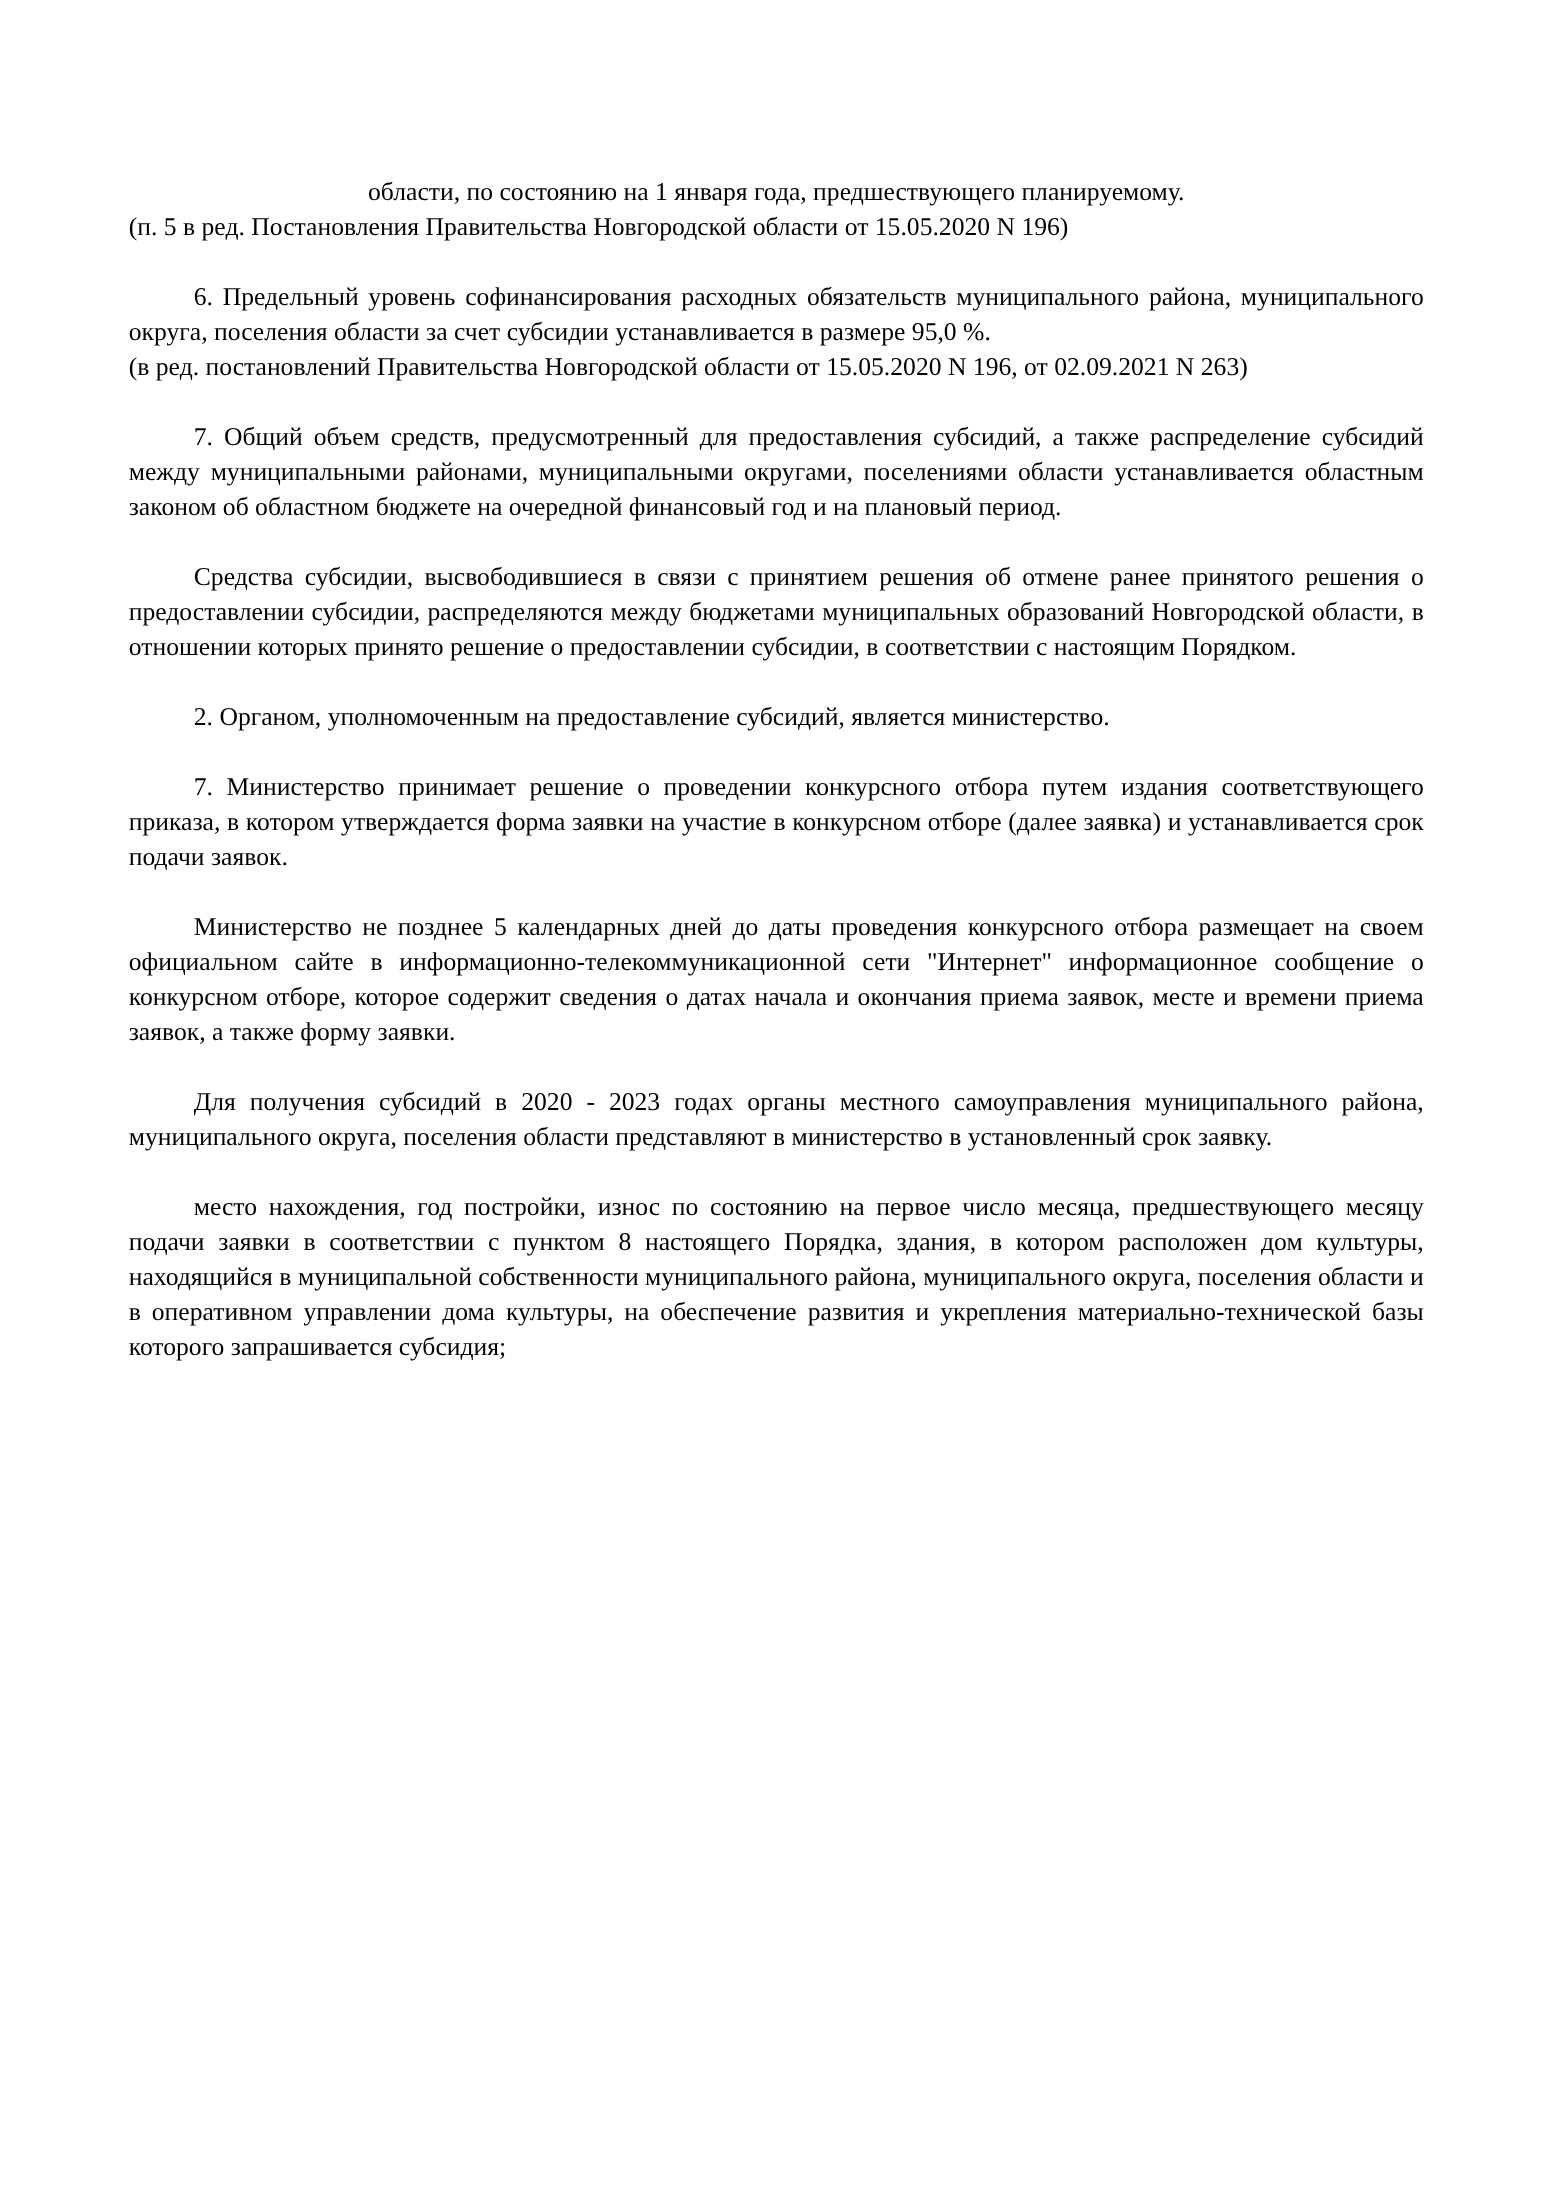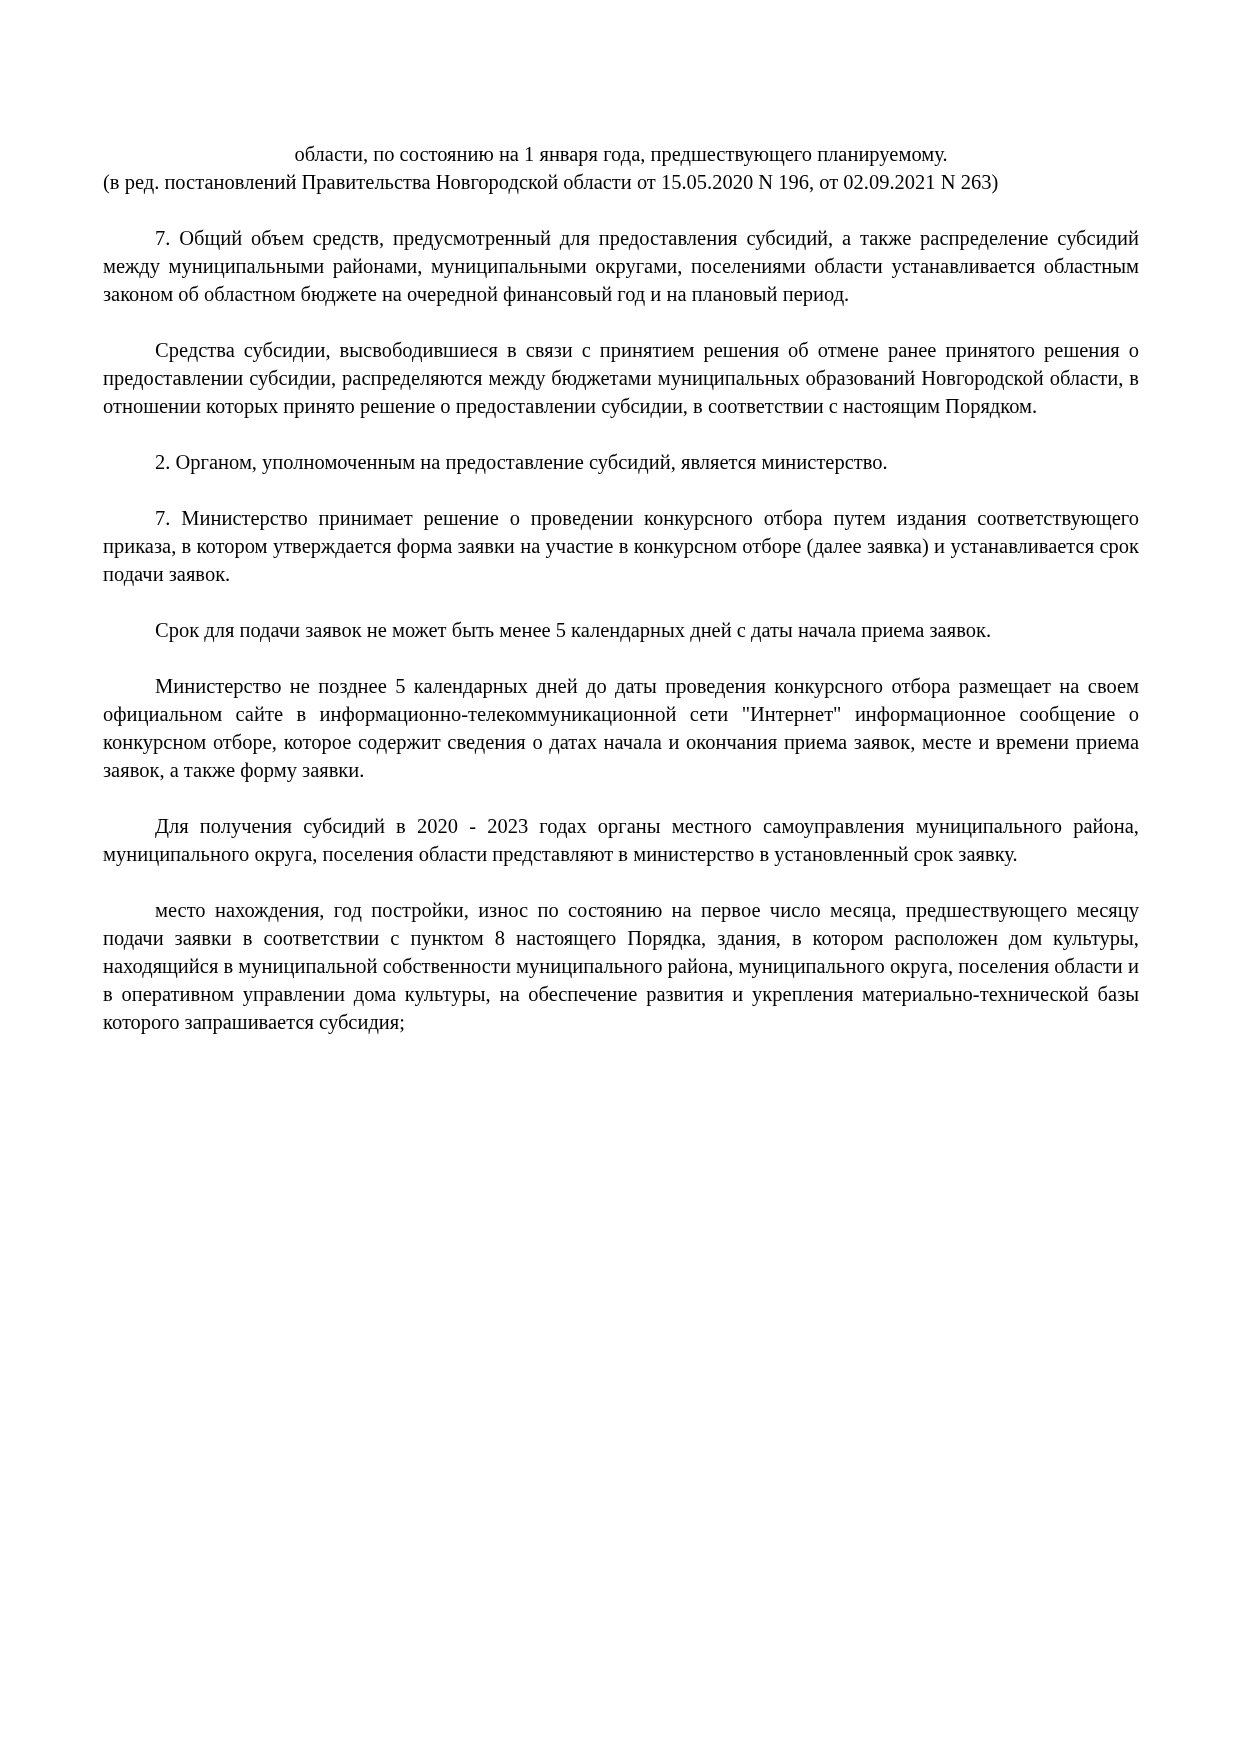--- a/index.html
+++ b/index.html
@@ -52,6 +52,7 @@
 <div class="page">
   <div class="content">
       <p class="centered">области, по состоянию на 1 января года, предшествующего планируемому.</p>
+      <p class="note">(п. 5 в ред. Постановления Правительства Новгородской области от 15.05.2020 N 196)</p>
       <p class="note">(в ред. постановлений Правительства Новгородской области от 15.05.2020 N 196, от 02.09.2021 N 263)</p>
       <p class="body">7. Общий объем средств, предусмотренный для предоставления субсидий, а также распределение субсидий между муниципальными районами, муниципальными округами, поселениями области устанавливается областным законом об областном бюджете на очередной финансовый год и на плановый период.</p>
       <p class="body">Средства субсидии, высвободившиеся в связи с принятием решения об отмене ранее принятого решения о предоставлении субсидии, распределяются между бюджетами муниципальных образований Новгородской области, в отношении которых принято решение о предоставлении субсидии, в соответствии с настоящим Порядком.</p>

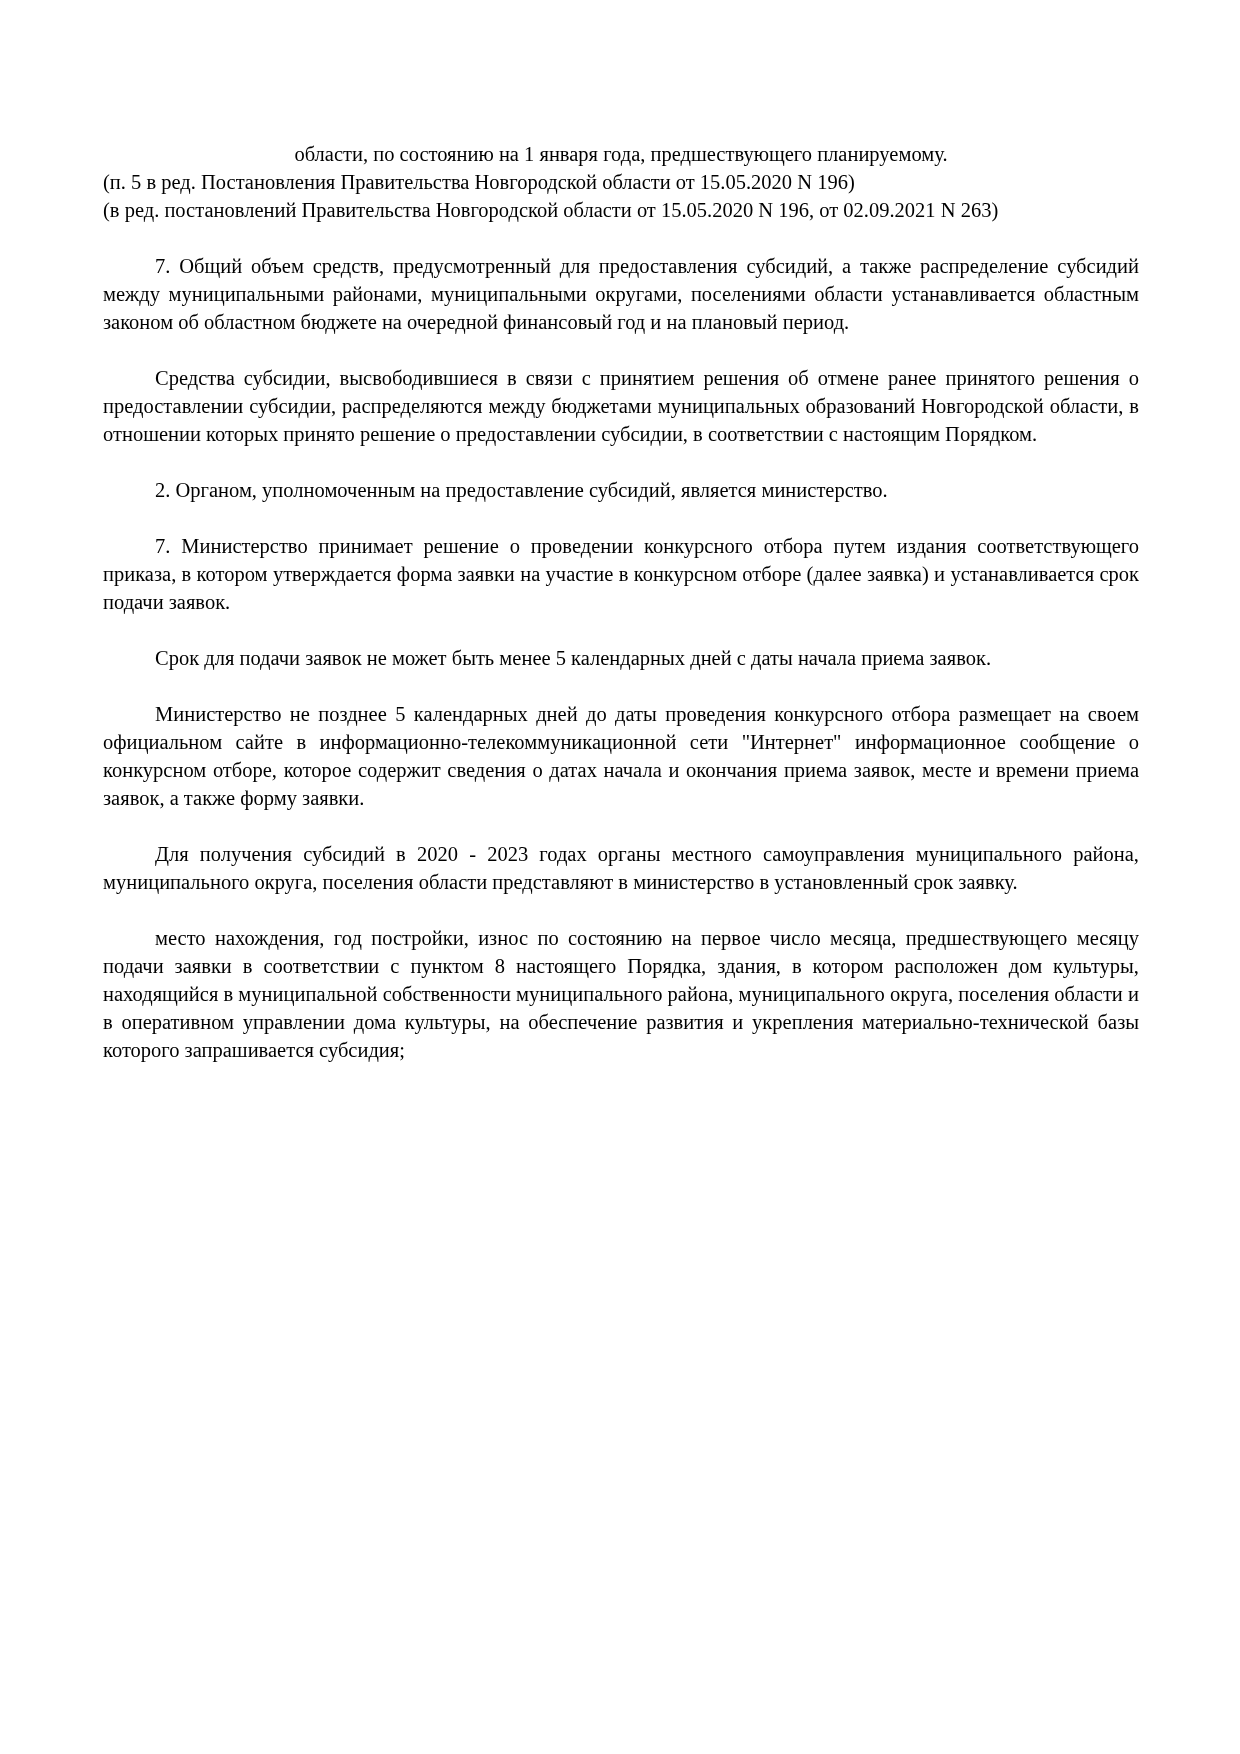--- a/index.html
+++ b/index.html
@@ -53,6 +53,7 @@
   <div class="content">
       <p class="centered">области, по состоянию на 1 января года, предшествующего планируемому.</p>
       <p class="note">(п. 5 в ред. Постановления Правительства Новгородской области от 15.05.2020 N 196)</p>
+      <p class="body">6. Предельный уровень софинансирования расходных обязательств муниципального района, муниципального округа, поселения области за счет субсидии устанавливается в размере 95,0 %.</p>
       <p class="note">(в ред. постановлений Правительства Новгородской области от 15.05.2020 N 196, от 02.09.2021 N 263)</p>
       <p class="body">7. Общий объем средств, предусмотренный для предоставления субсидий, а также распределение субсидий между муниципальными районами, муниципальными округами, поселениями области устанавливается областным законом об областном бюджете на очередной финансовый год и на плановый период.</p>
       <p class="body">Средства субсидии, высвободившиеся в связи с принятием решения об отмене ранее принятого решения о предоставлении субсидии, распределяются между бюджетами муниципальных образований Новгородской области, в отношении которых принято решение о предоставлении субсидии, в соответствии с настоящим Порядком.</p>

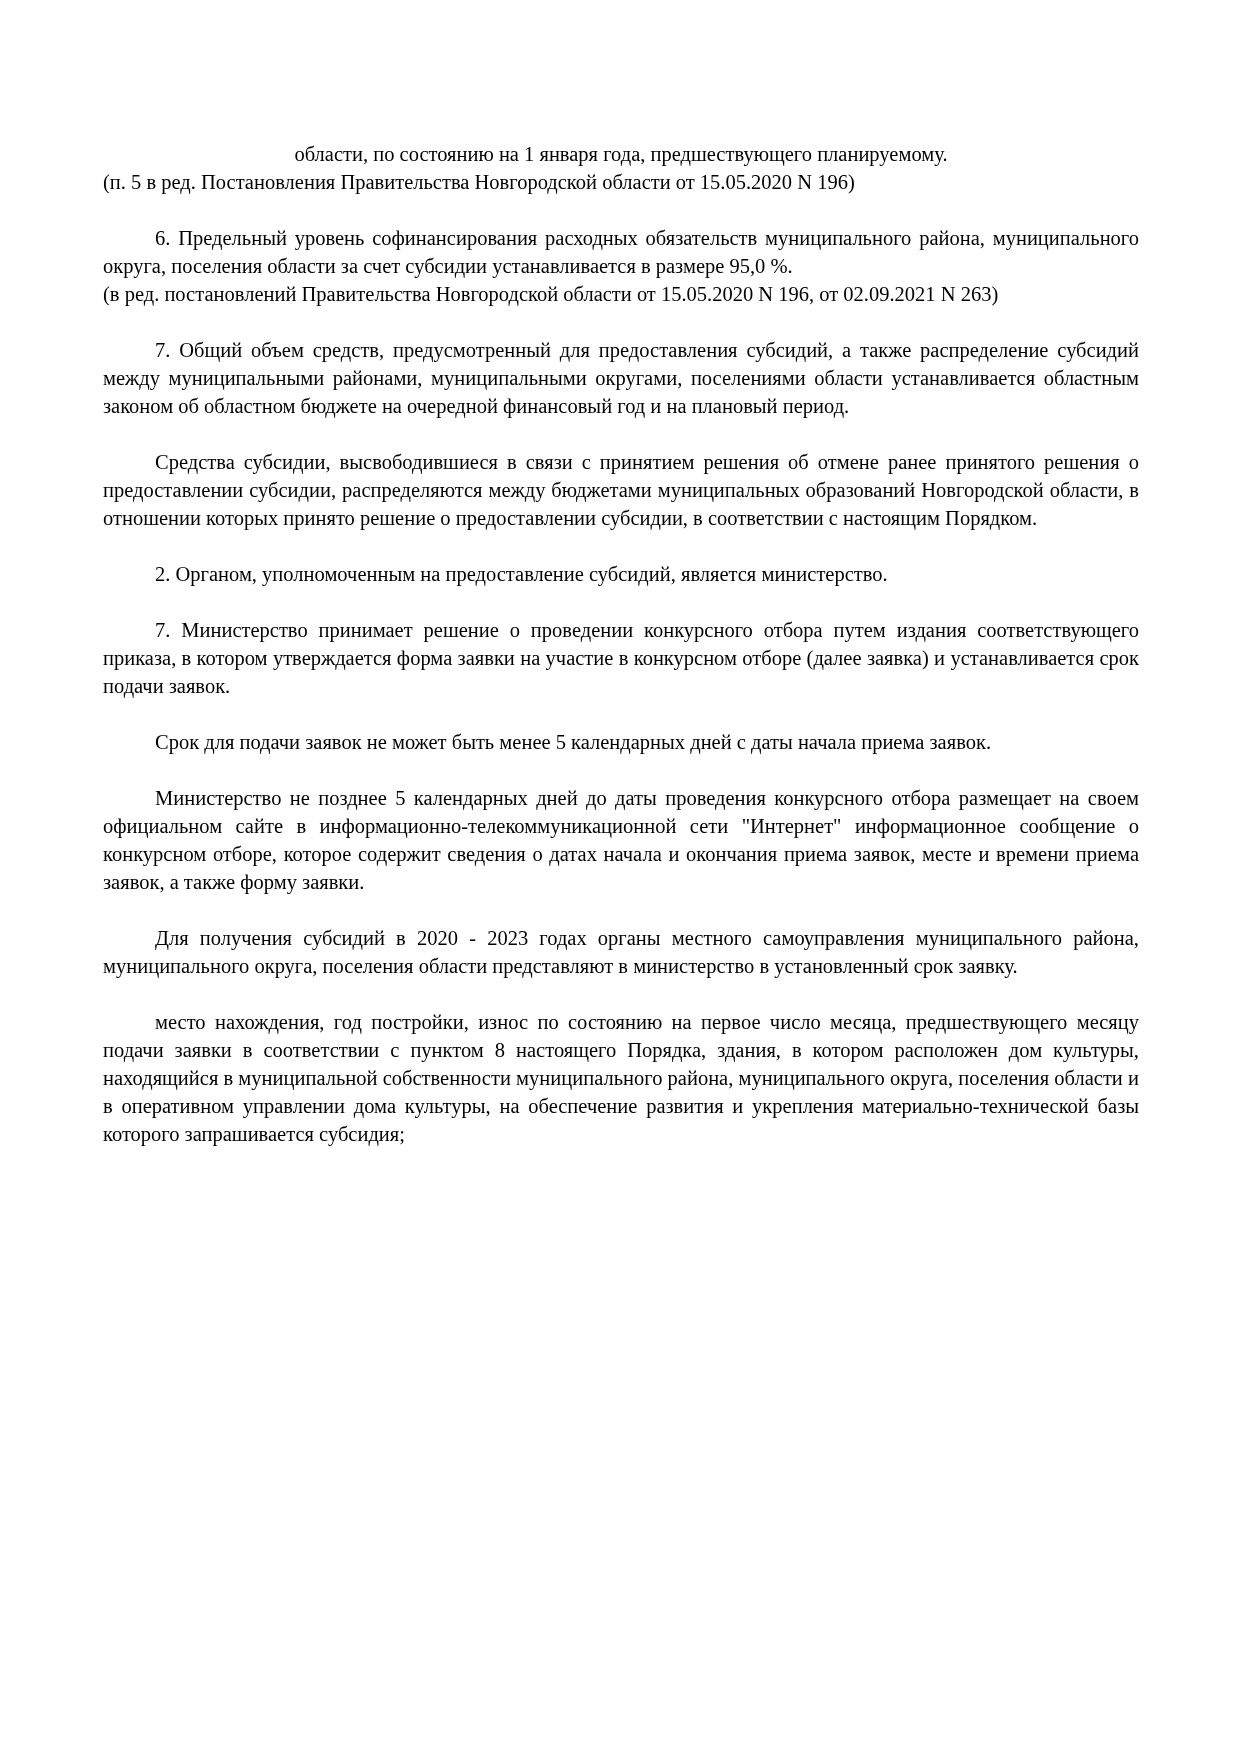--- a/index.html
+++ b/index.html
@@ -59,7 +59,6 @@
       <p class="body">Средства субсидии, высвободившиеся в связи с принятием решения об отмене ранее принятого решения о предоставлении субсидии, распределяются между бюджетами муниципальных образований Новгородской области, в отношении которых принято решение о предоставлении субсидии, в соответствии с настоящим Порядком.</p>
       <p class="body">2. Органом, уполномоченным на предоставление субсидий, является министерство.</p>
       <p class="body">7. Министерство принимает решение о проведении конкурсного отбора путем издания соответствующего приказа, в котором утверждается форма заявки на участие в конкурсном отборе (далее заявка) и устанавливается срок подачи заявок.</p>
-      <p class="body">Срок для подачи заявок не может быть менее 5 календарных дней с даты начала приема заявок.</p>
       <p class="body">Министерство не позднее 5 календарных дней до даты проведения конкурсного отбора размещает на своем официальном сайте в информационно-телекоммуникационной сети "Интернет" информационное сообщение о конкурсном отборе, которое содержит сведения о датах начала и окончания приема заявок, месте и времени приема заявок, а также форму заявки.</p>
       <p class="body">Для получения субсидий в 2020 - 2023 годах органы местного самоуправления муниципального района, муниципального округа, поселения области представляют в министерство в установленный срок заявку.</p>
       <p class="body">место нахождения, год постройки, износ по состоянию на первое число месяца, предшествующего месяцу подачи заявки в соответствии с пунктом 8 настоящего Порядка, здания, в котором расположен дом культуры, находящийся в муниципальной собственности муниципального района, муниципального округа, поселения области и в оперативном управлении дома культуры, на обеспечение развития и укрепления материально-технической базы которого запрашивается субсидия;</p>

